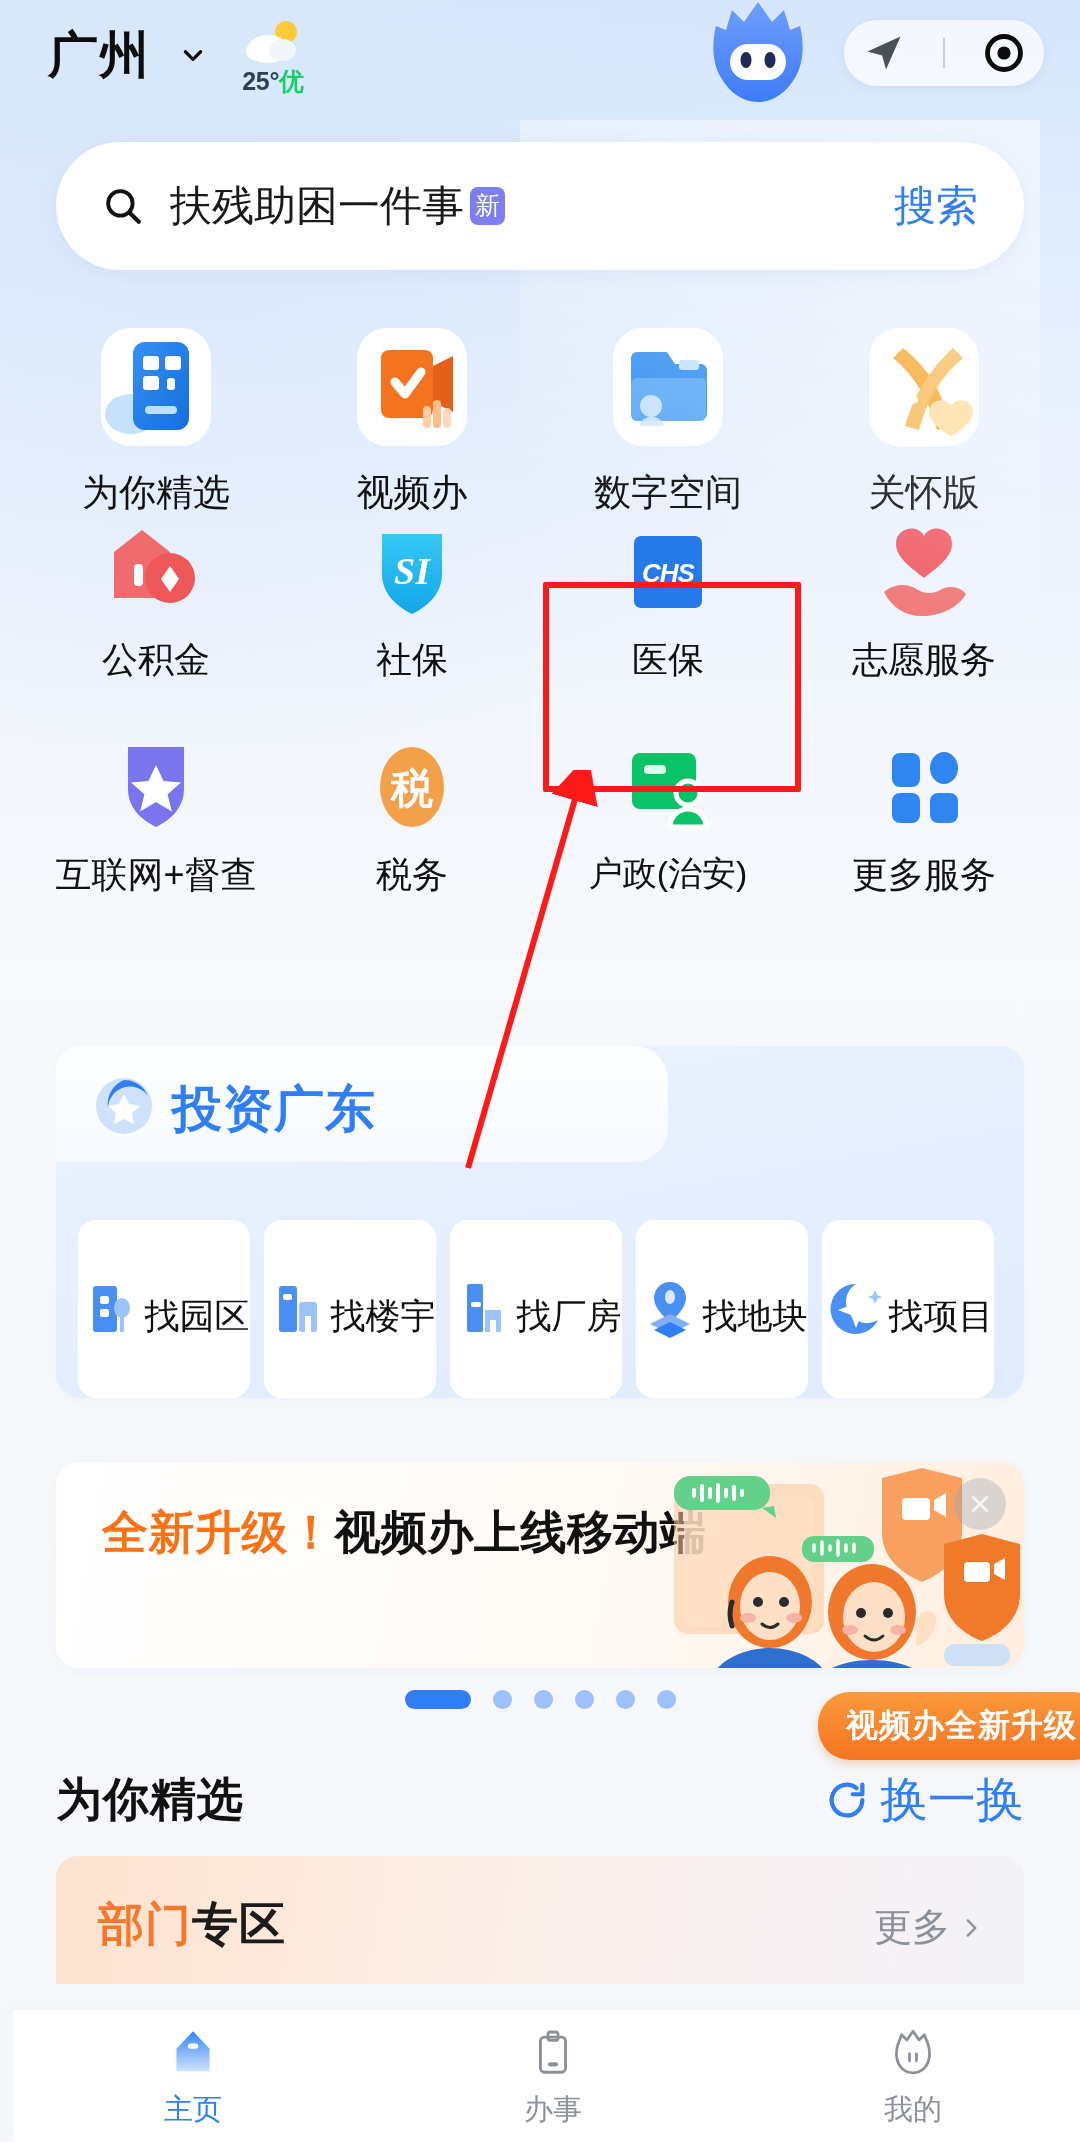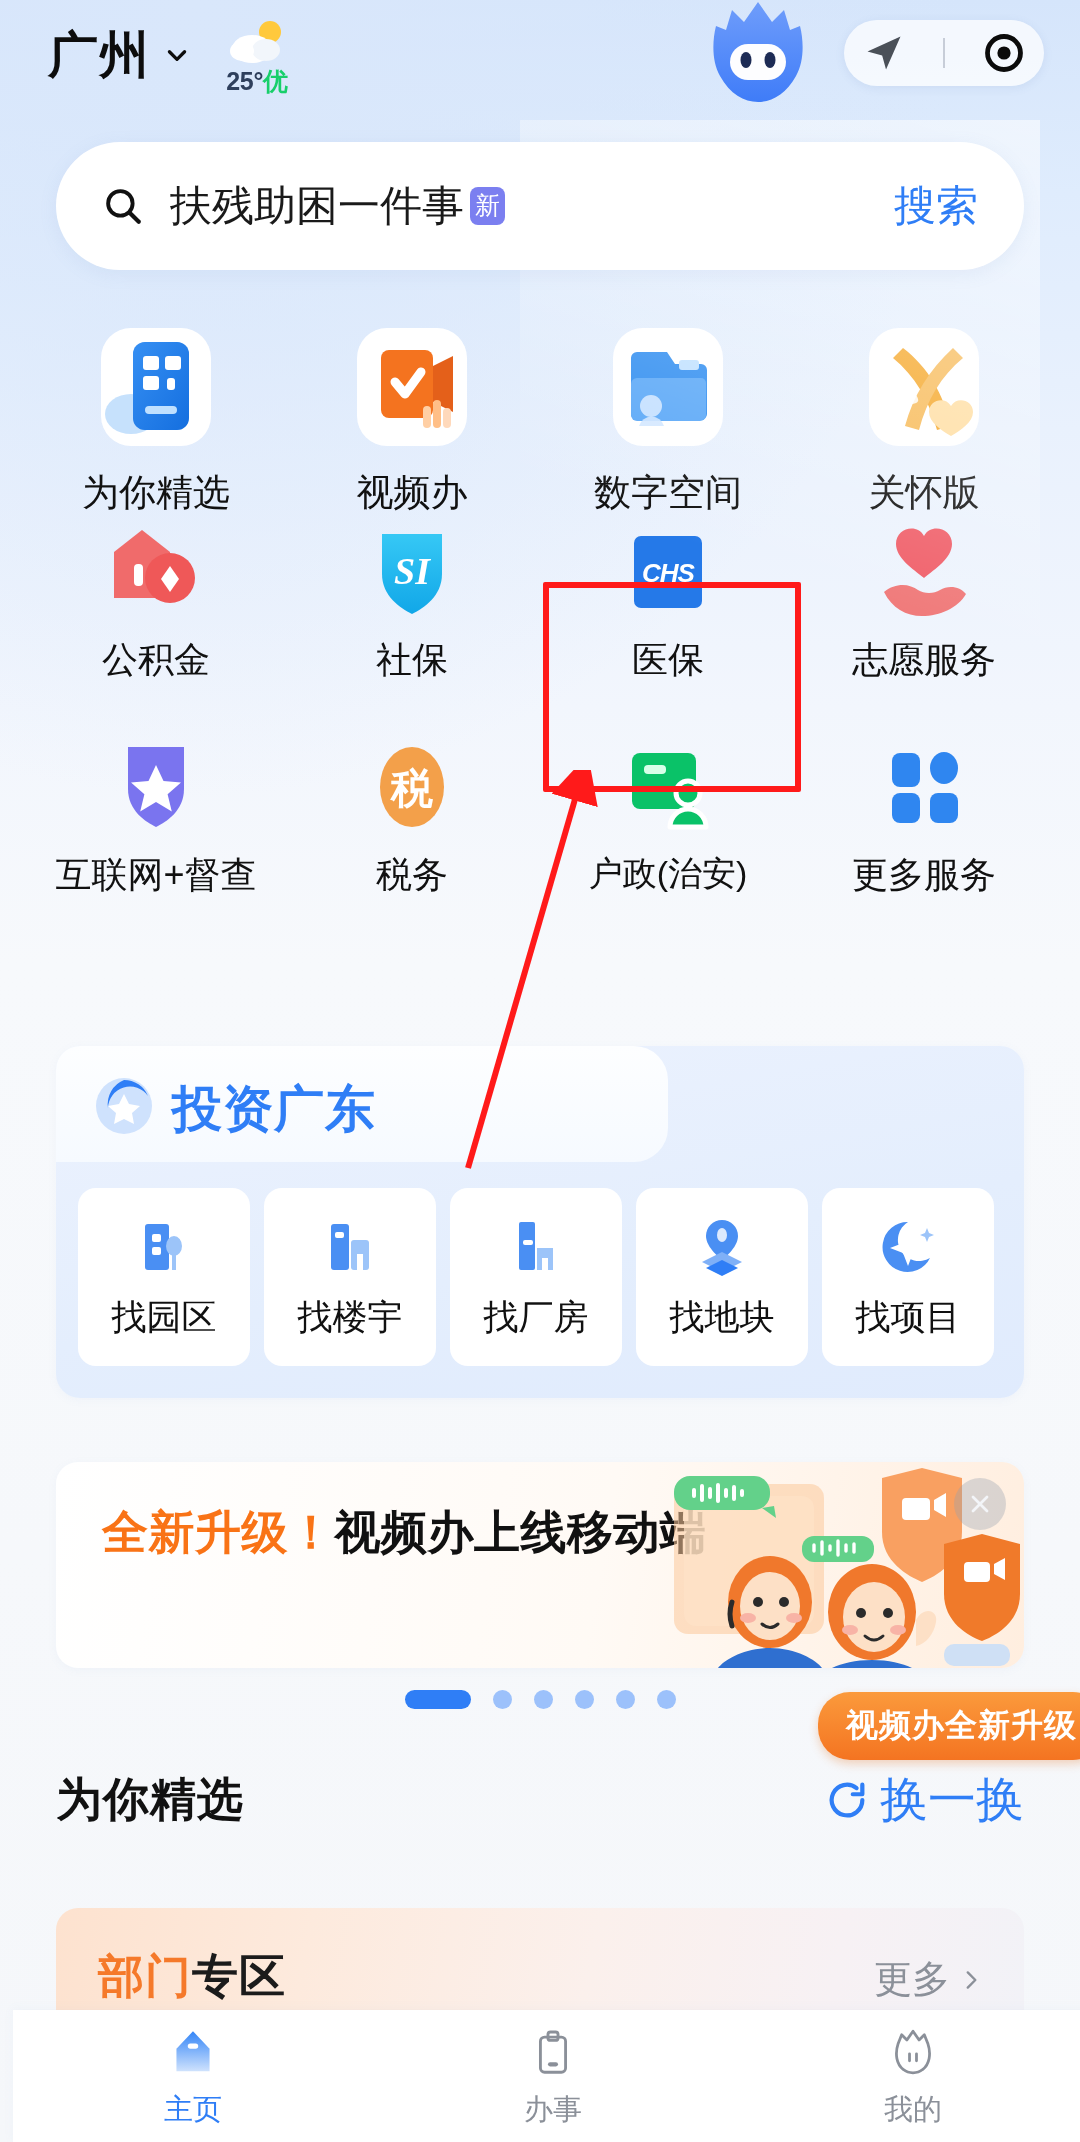--- a/index.html
+++ b/index.html
@@ -31,7 +31,7 @@
     position:absolute; left:0; top:0; width:1080px; height:110px;
     display:flex; align-items:center; z-index:5;
   }
-  .city-wrap { display:flex; align-items:center; margin-left:48px; }
+  .city-wrap { display:flex; align-items:center; margin-left:48px;gap:16px; }
   .city-name { font-size:50px; font-weight:700; color:#0d0d0d; letter-spacing:1px; line-height:1; }
   .chev-down { margin-left:14px; width:26px; height:26px; }
 

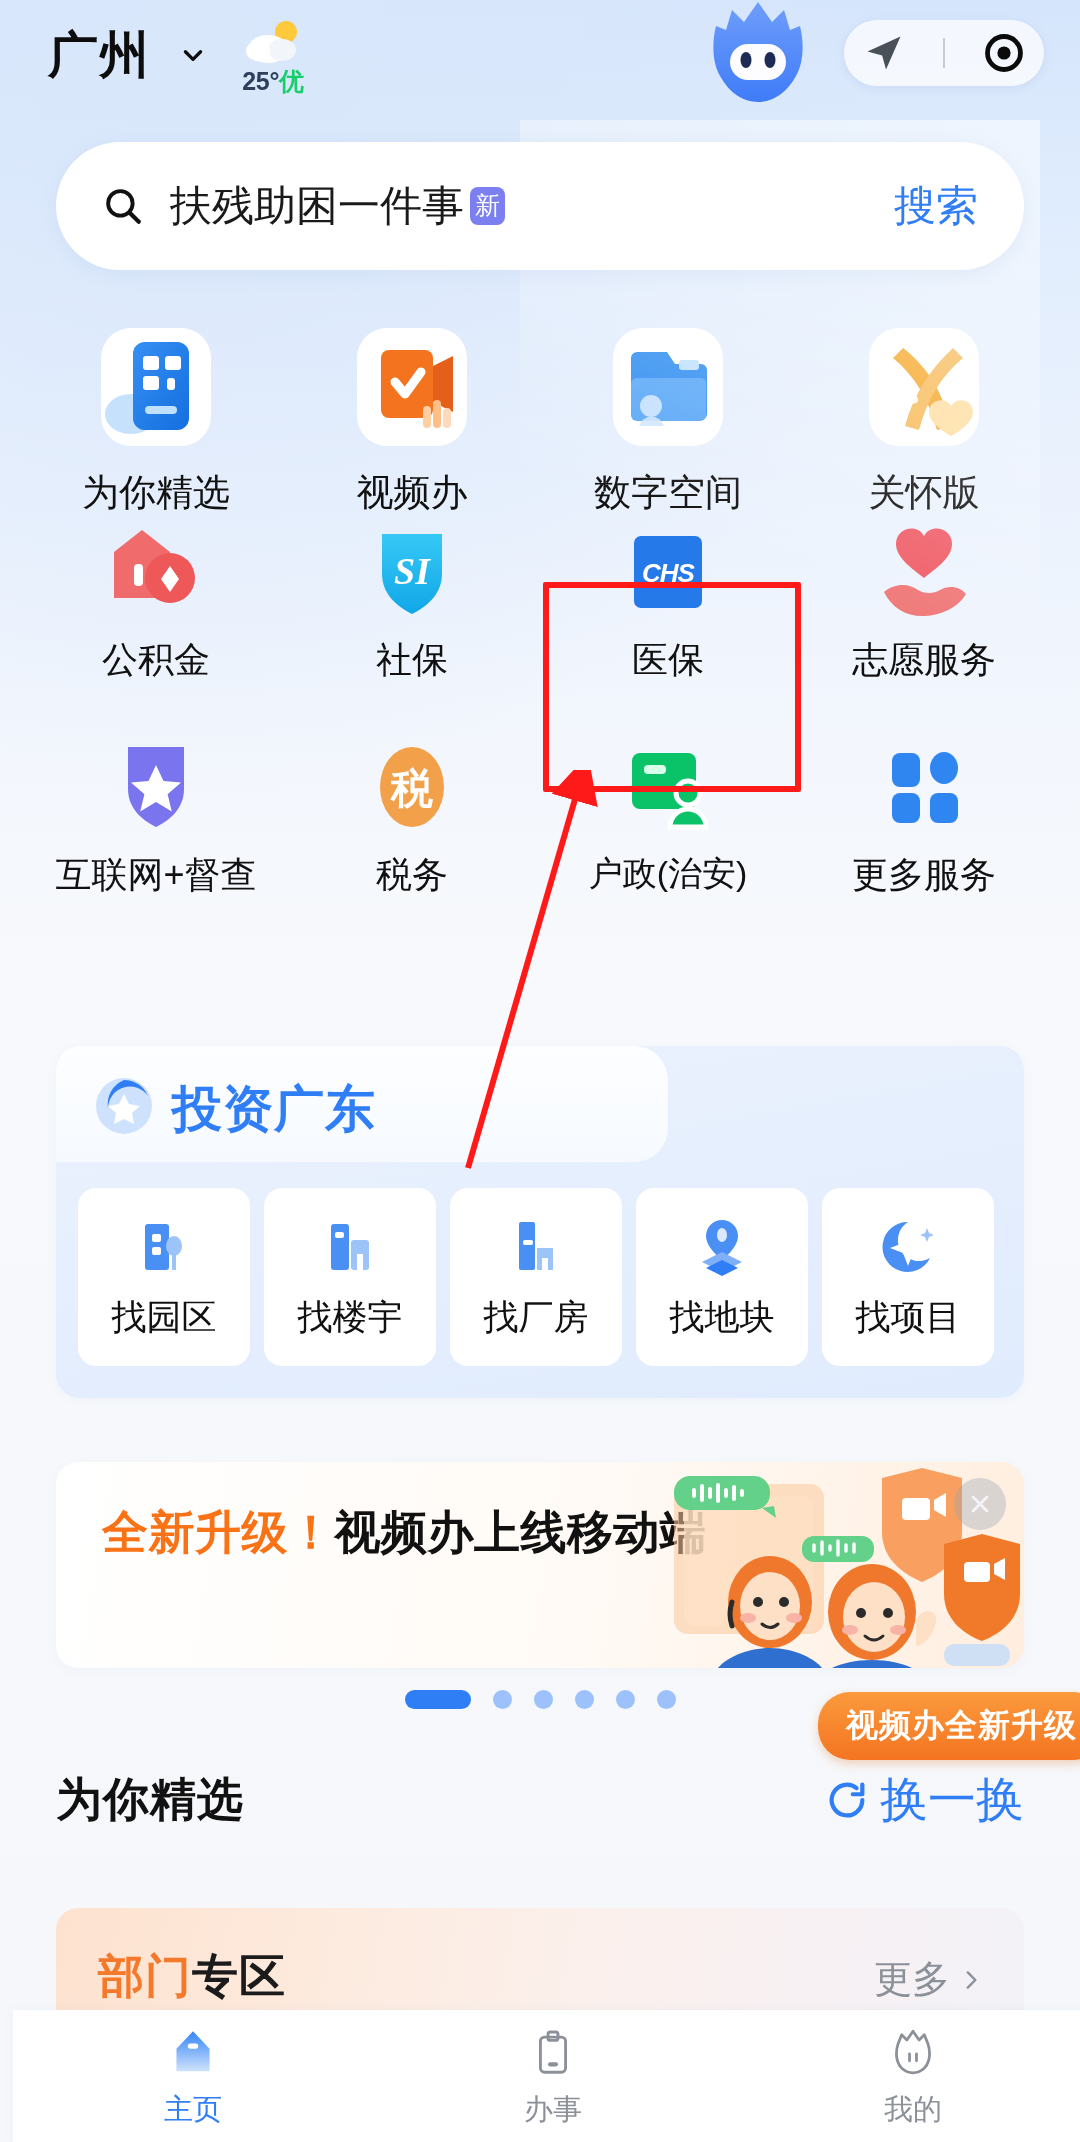--- a/index.html
+++ b/index.html
@@ -125,7 +125,7 @@
   .invest-items { display:flex; gap:14px; padding:0 22px; }
   .inv-item {
     width:172px; height:178px; background:#fff; border-radius:18px;
-    display:flex; flex-direction:column; align-items:center; justify-content:center;
+    display:flex; flex-direction:row; align-items:center; justify-content:center;margin-top:32px;
   }
   .inv-item .ii-ico { width:66px; height:66px; }
   .inv-item .ii-lbl { margin-top:14px; font-size:35px; color:#111; }

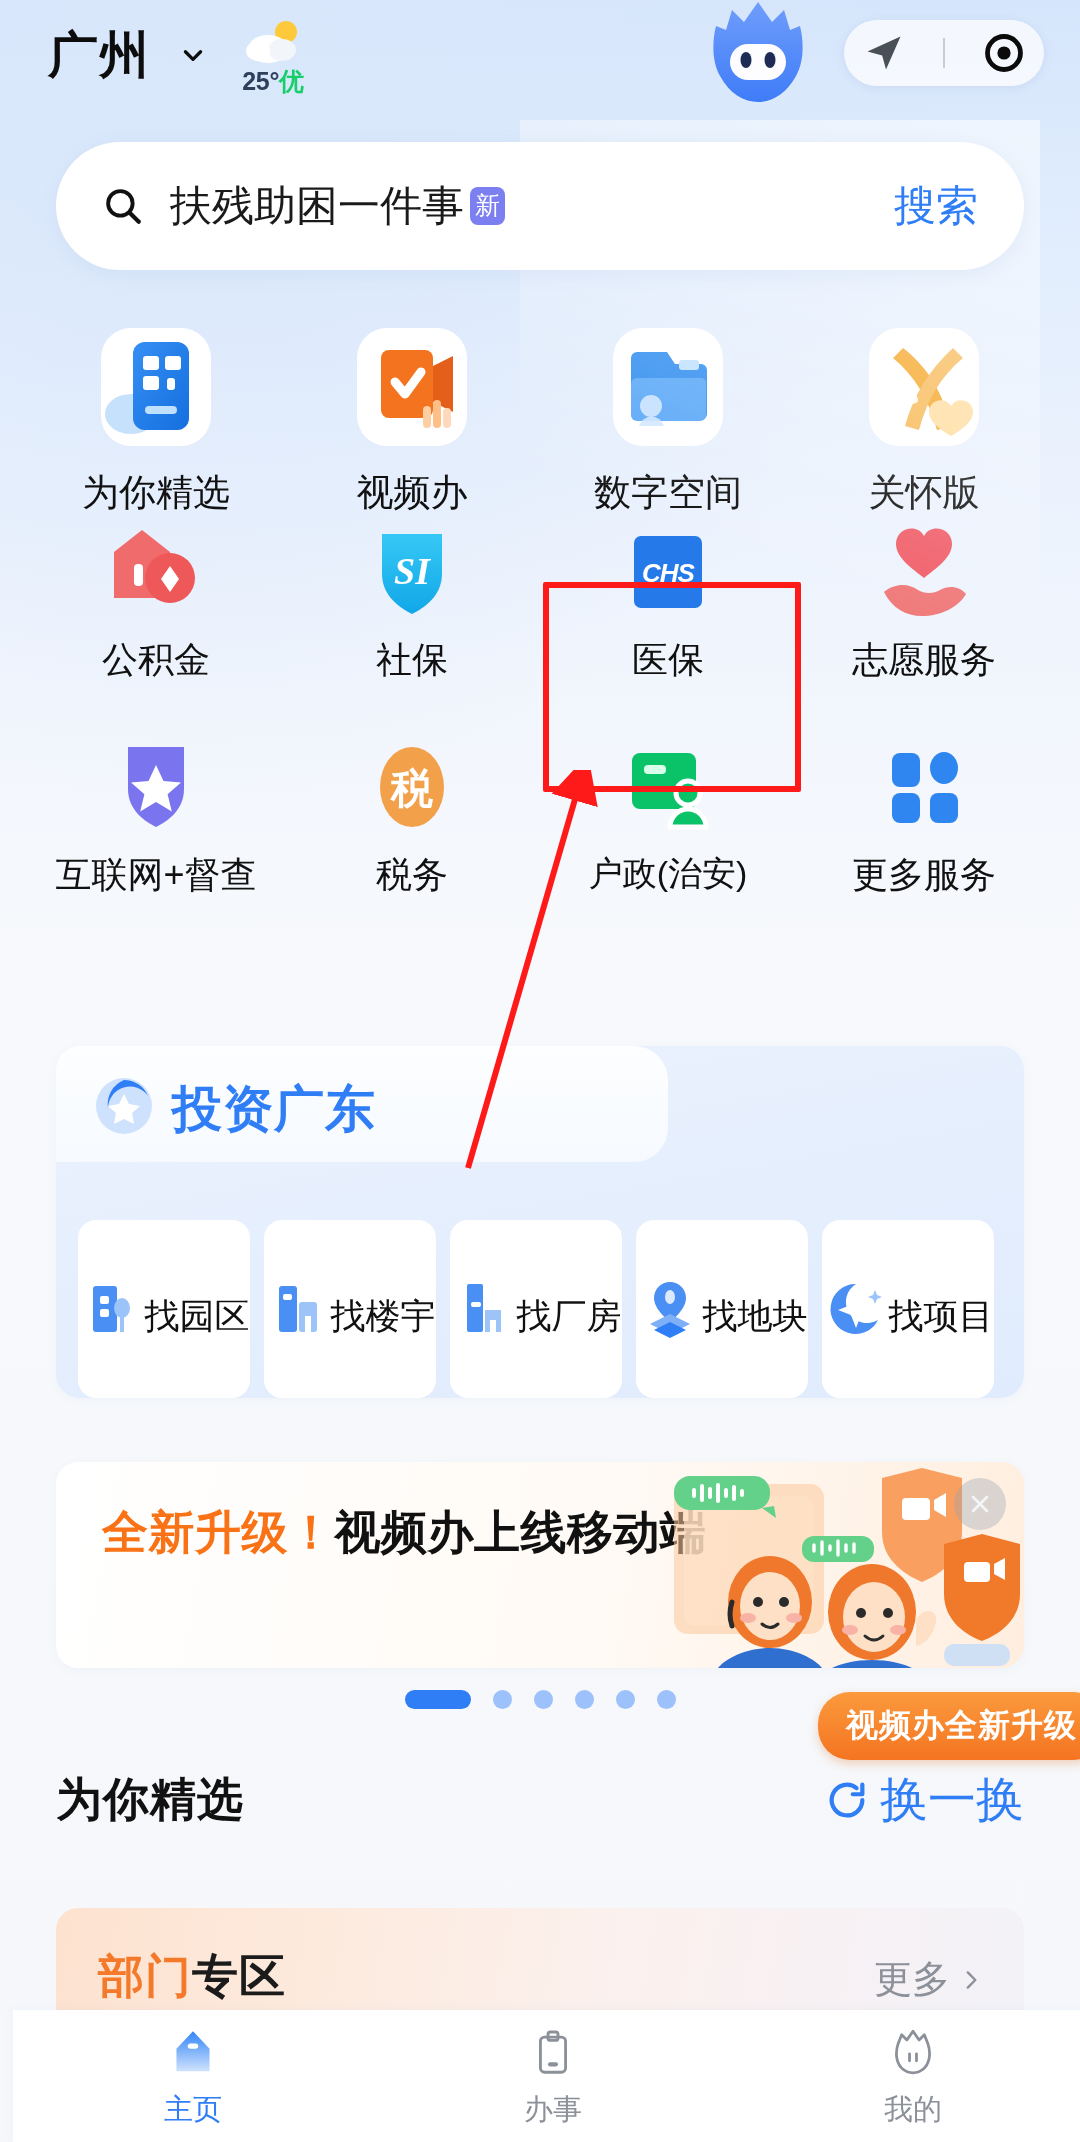--- a/index.html
+++ b/index.html
@@ -177,7 +177,7 @@
   .feat-refresh .rtxt { font-size:48px; color:#2f7ef6; }
 
   .dept-card {
-    position:absolute; left:56px; top:1908px; width:968px; height:128px;
+    position:absolute; left:56px; top:1856px; width:968px; height:128px;
     border-radius:22px 22px 0 0;
     background:linear-gradient(100deg,#fde2cf 0%, #fdeadd 26%, #fbf0ec 55%, #f7f1f4 80%, #f2f2f7 100%);
     overflow:hidden;

